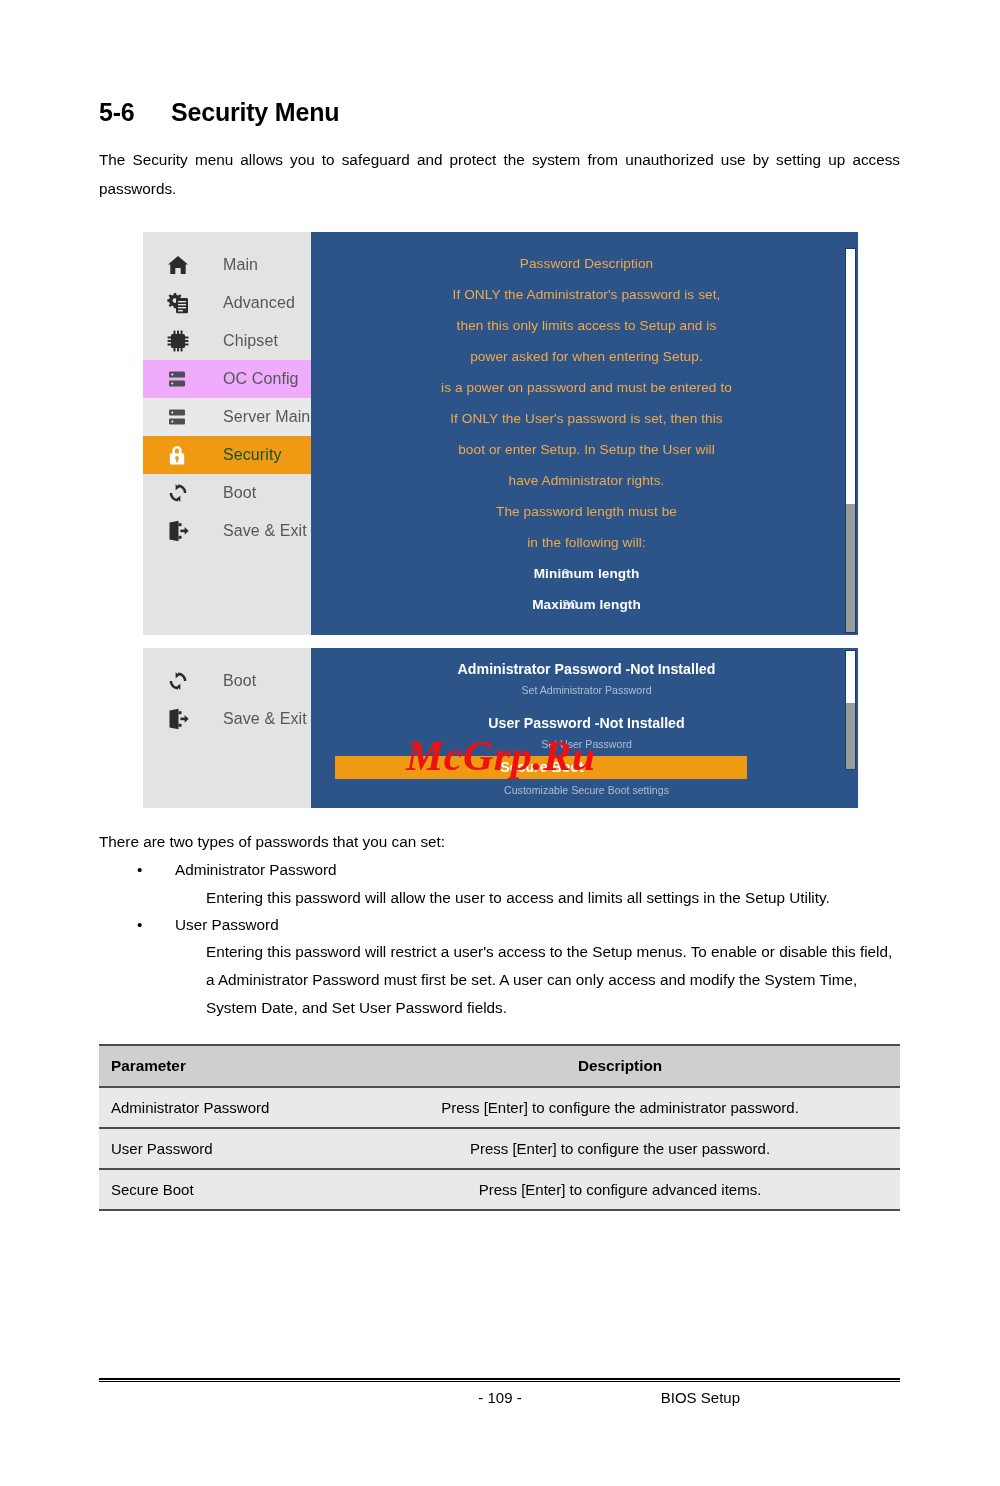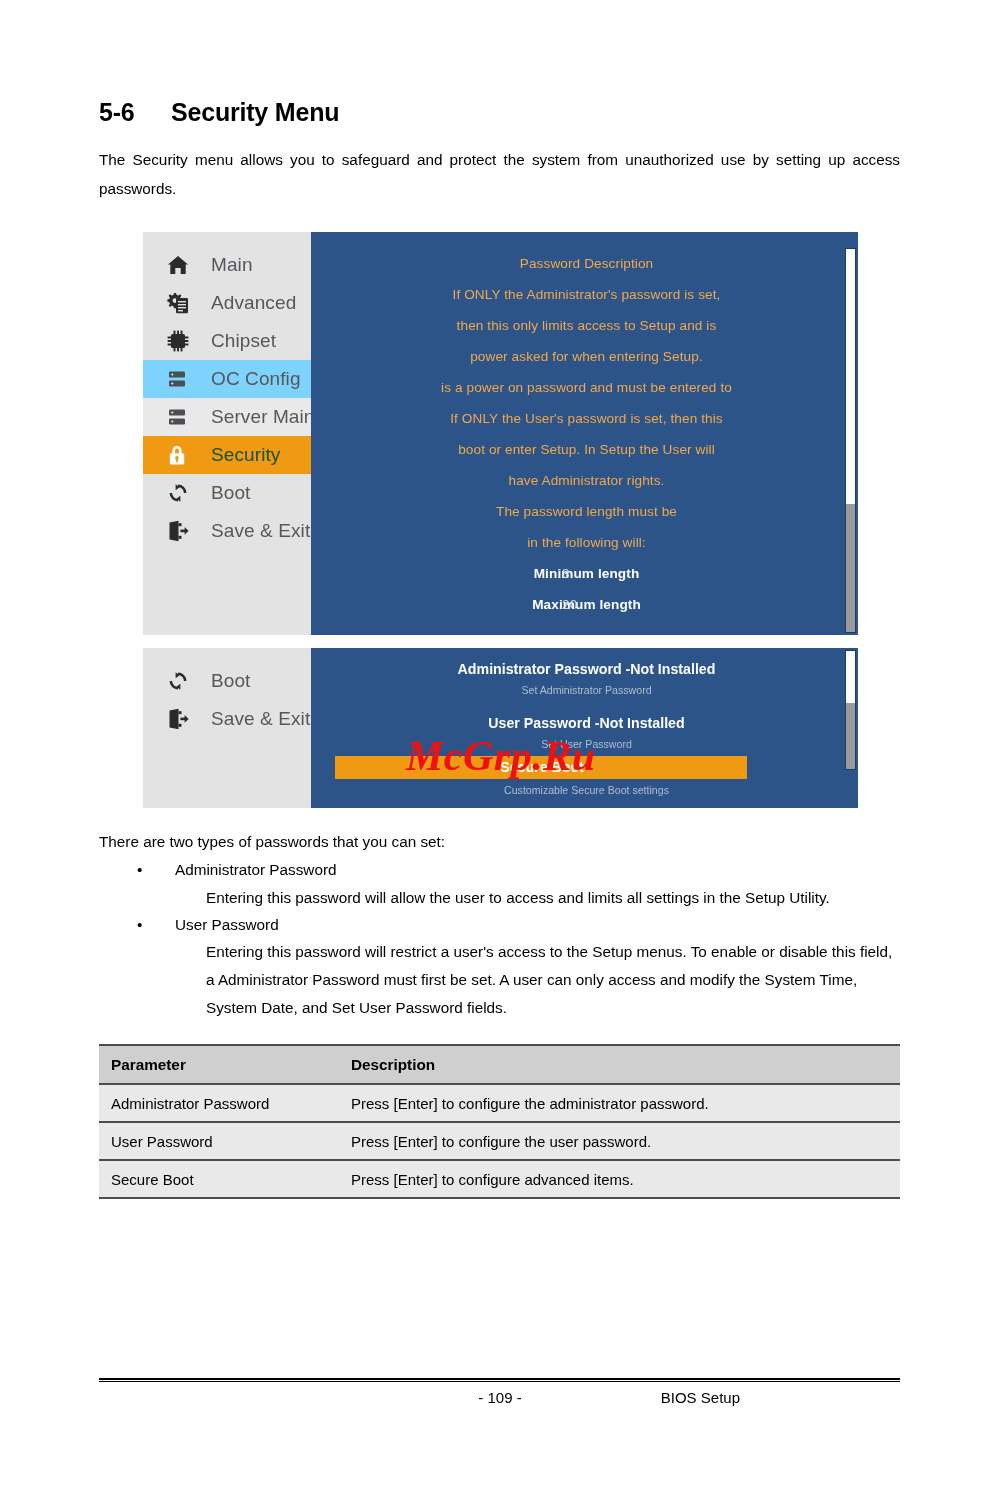--- a/index.html
+++ b/index.html
@@ -77,8 +77,8 @@
     flex: 0 0 30px;
   }
   .menu-row .m-lbl {
-    margin-left: 14px;
-    font-size: 19px;
+    margin-left: 26px;
+    font-size: 16px;
     color: #54585c;
     letter-spacing: 0.1px;
     white-space: nowrap;

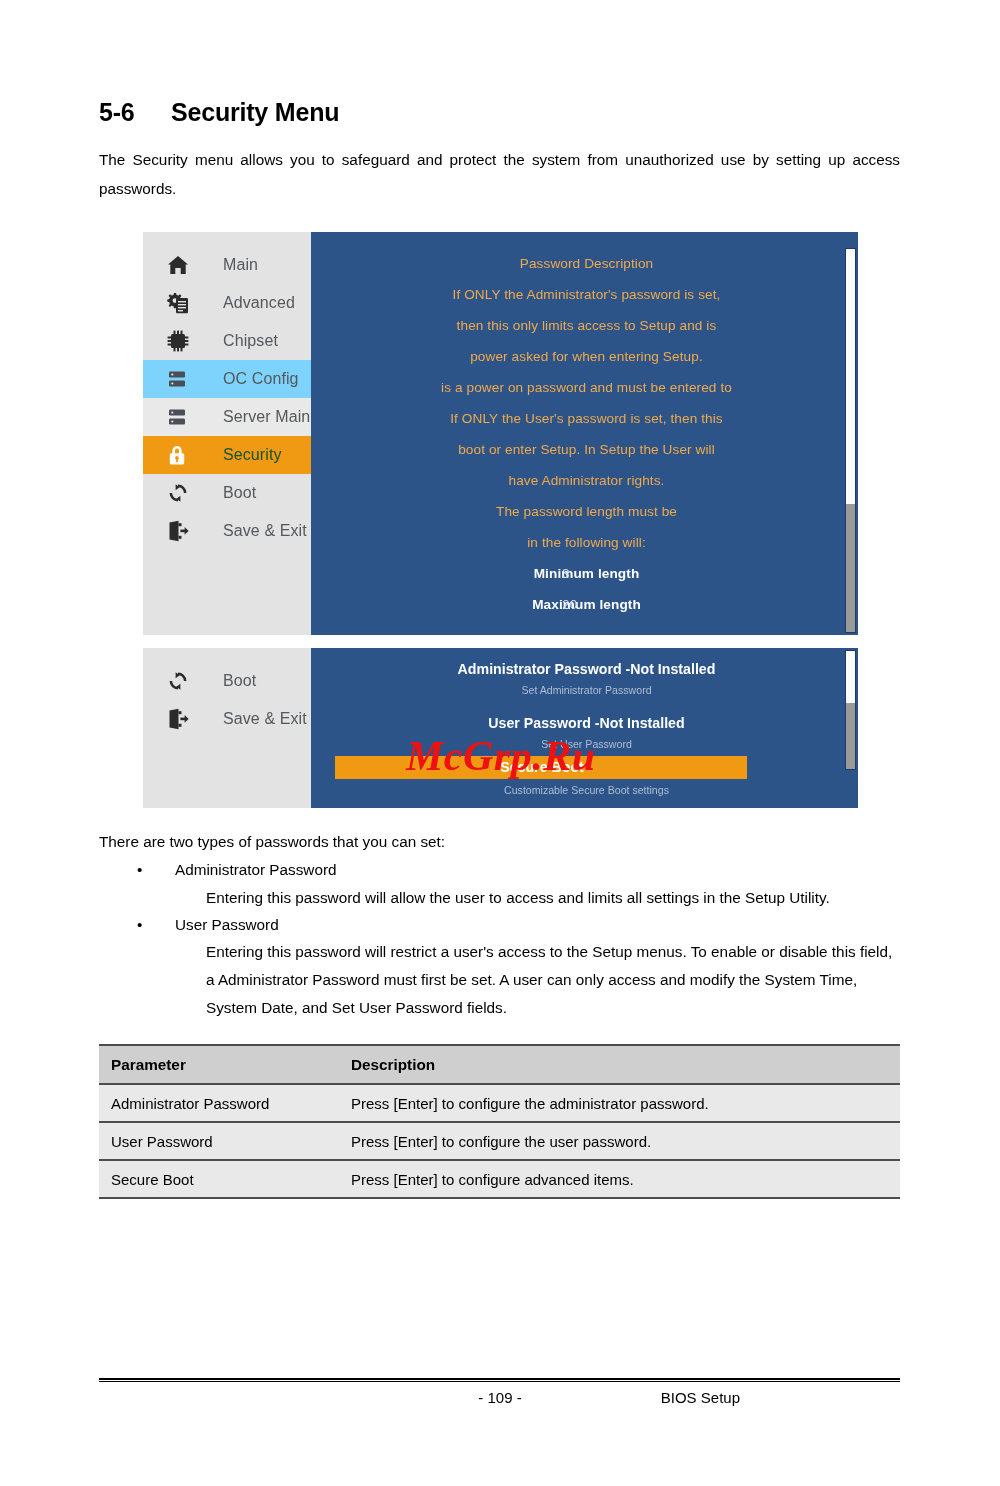--- a/index.html
+++ b/index.html
@@ -68,7 +68,7 @@
     background: #e3e3e3;
     padding-left: 24px;
   }
-  .menu-row.alt     { background: #7dd3fc; }
+  .menu-row.alt     { background: #f0abfc; }
   .menu-row.alt2    { background: #e9e9e9; }
   .menu-row.active  { background: #ef9a12; }
   .menu-row .m-ico  {

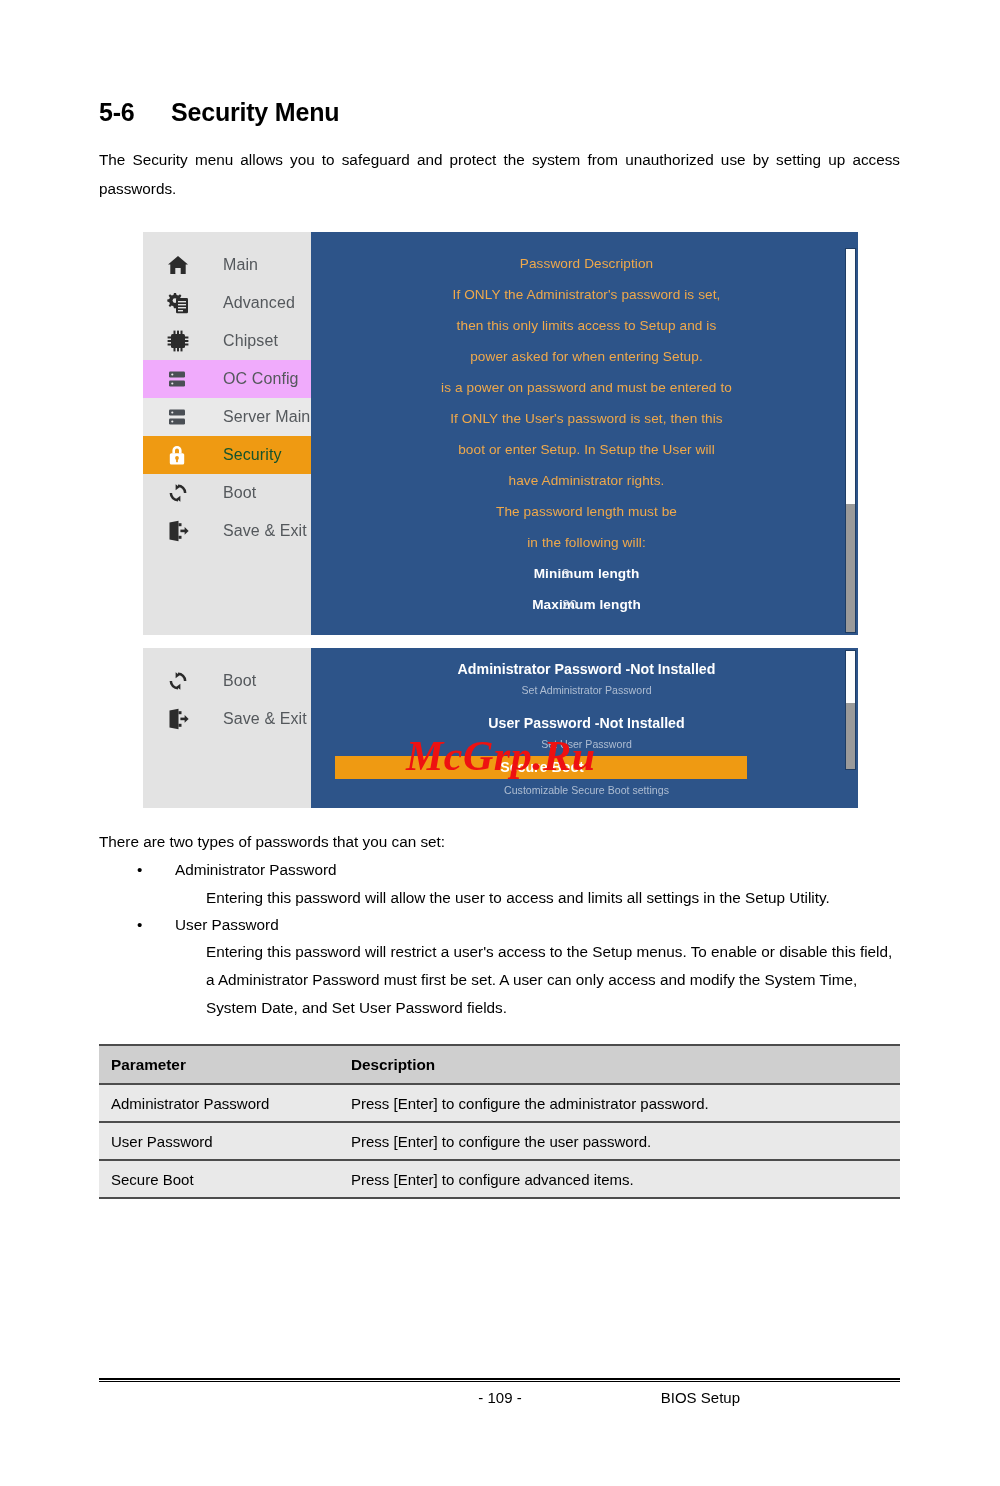--- a/index.html
+++ b/index.html
@@ -189,7 +189,7 @@
     border-collapse: collapse;
     font-size: 15px;
   }
-  .tbl td, .tbl th { padding: 0; }
+  .tbl td, .tbl th { padding: 11px; }
   .tbl tr { height: 38px; }
   .tbl .c1 { width: 240px; padding-left: 12px; text-align: left; }
   .tbl .c2 { padding-left: 12px; text-align: left; }

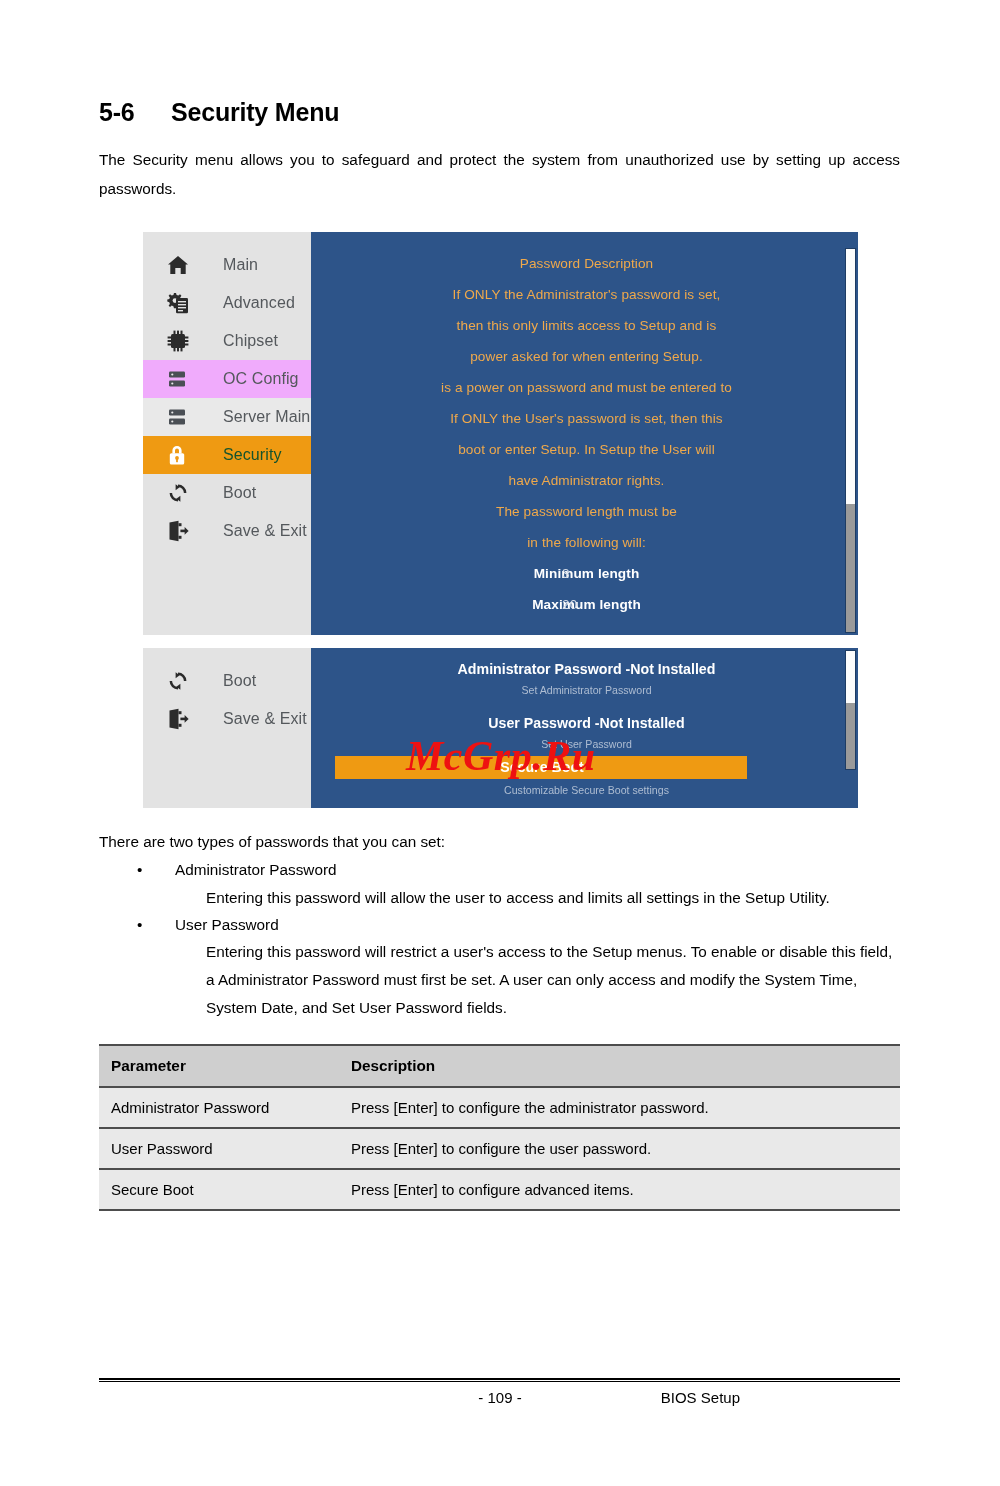--- a/index.html
+++ b/index.html
@@ -192,7 +192,7 @@
   .tbl td, .tbl th { padding: 11px; }
   .tbl tr { height: 38px; }
   .tbl .c1 { width: 240px; padding-left: 12px; text-align: left; }
-  .tbl .c2 { padding-left: 12px; text-align: left; }
+  .tbl .c2 { padding-left: 12px; text-align: center; }
   .tbl thead tr { background: #cfcfcf; height: 39px; }
   .tbl thead th { font-weight: bold; font-size: 15.3px; border-top: 2px solid #4d4d4d; border-bottom: 2px solid #4d4d4d; }
   .tbl tbody tr { background: #e9e9e9; }

